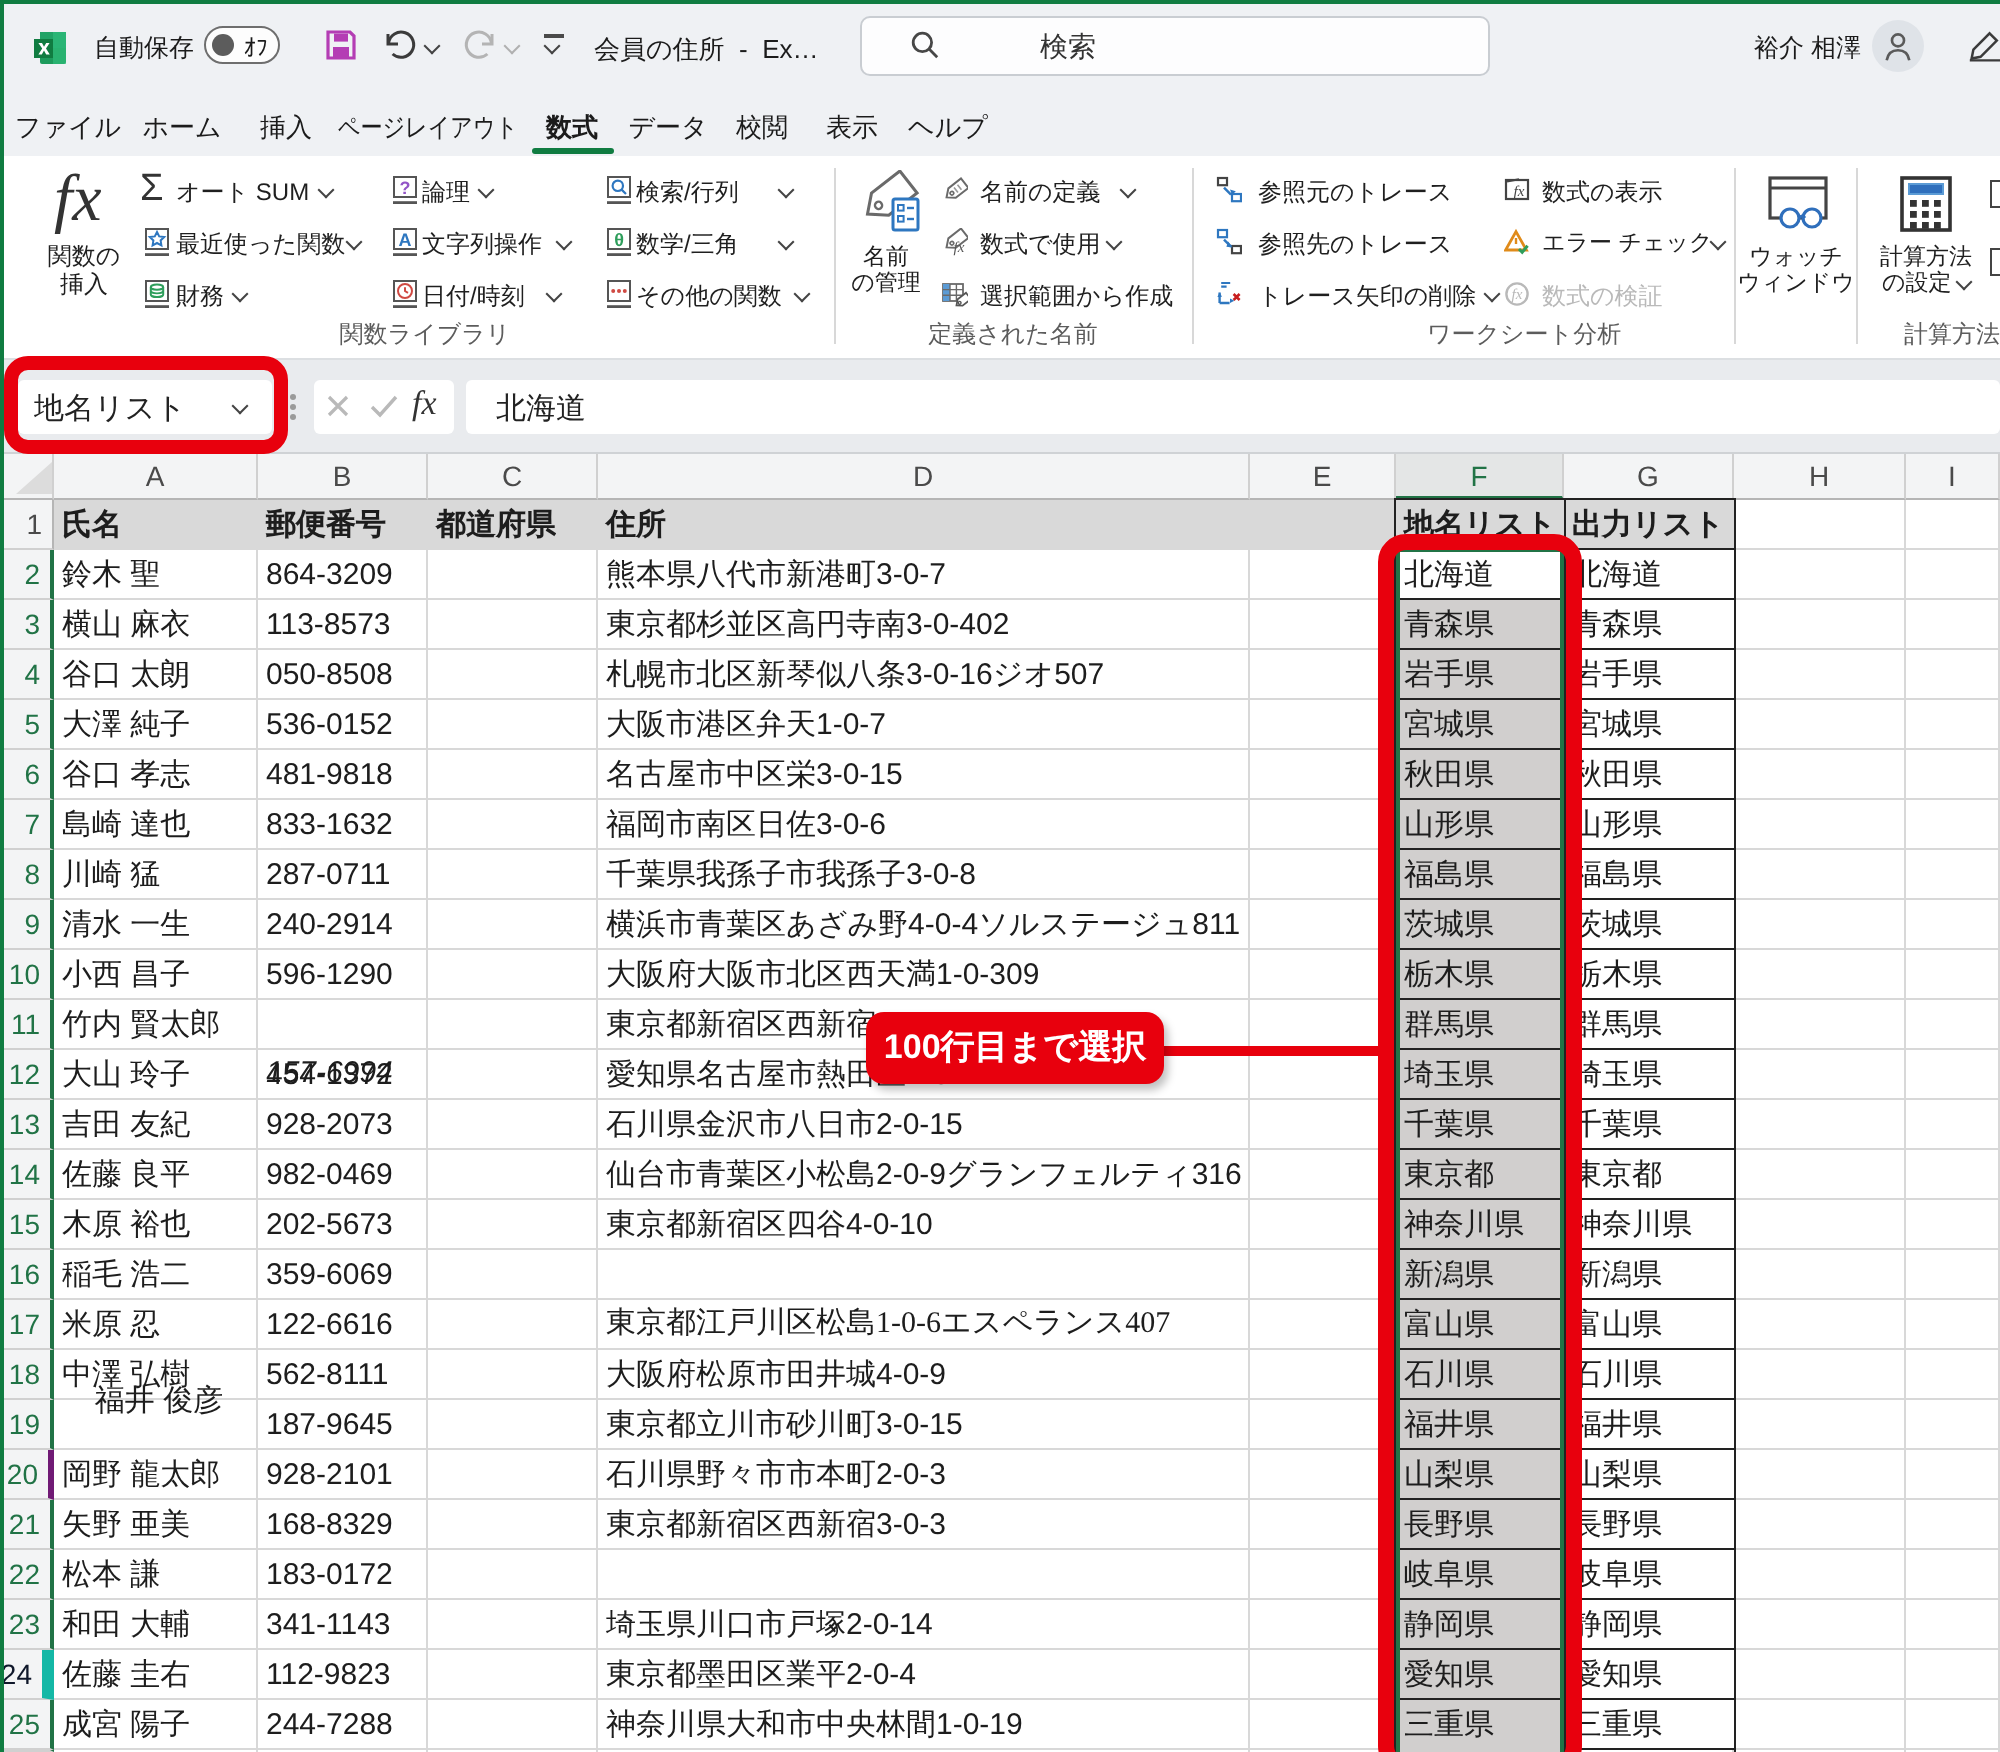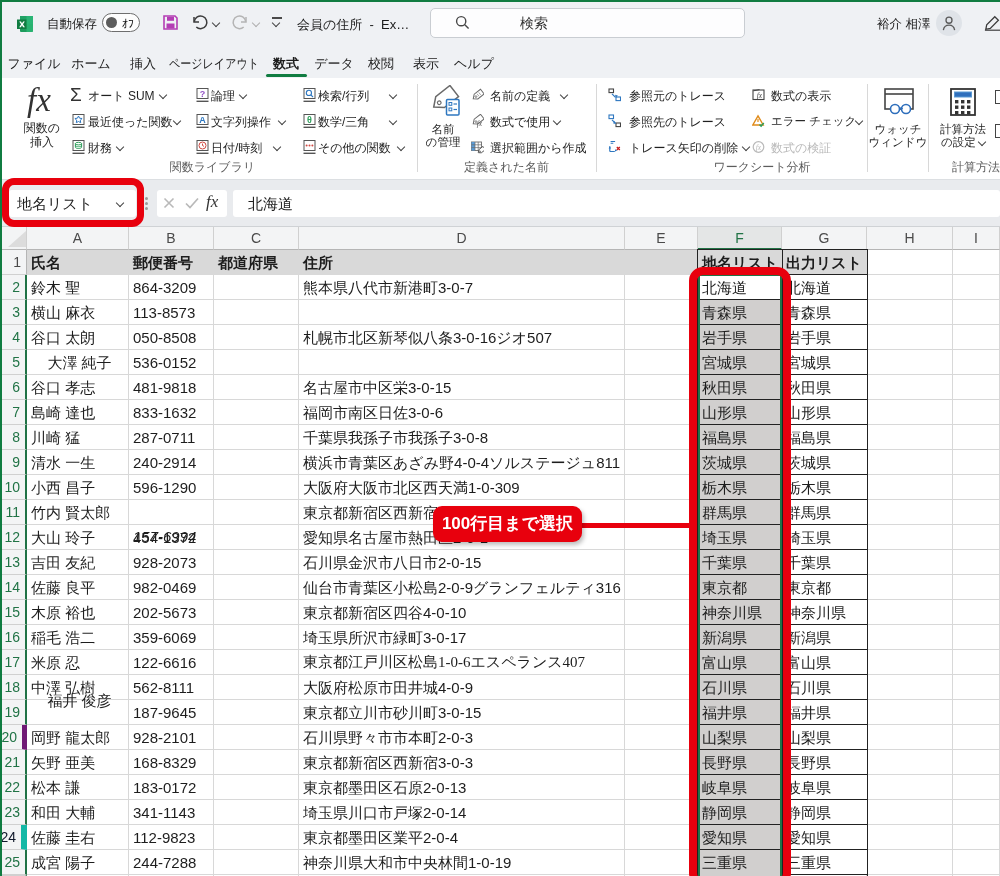--- a/index.html
+++ b/index.html
@@ -356,6 +356,7 @@
     <div class="cell" style="left:299px;top:275px;width:325px;">熊本県八代市新港町3-0-7</div>
     <div class="cell" style="left:27px;top:300px;width:101px;">横山 麻衣</div>
     <div class="cell" style="left:129px;top:300px;width:84px;">113-8573</div>
+    <div class="cell" style="left:299px;top:300px;width:325px;">東京都杉並区高円寺南3-0-402</div>
     <div class="cell" style="left:27px;top:325px;width:101px;">谷口 太朗</div>
     <div class="cell" style="left:129px;top:325px;width:84px;">050-8508</div>
     <div class="cell" style="left:299px;top:325px;width:325px;">札幌市北区新琴似八条3-0-16ジオ507</div>

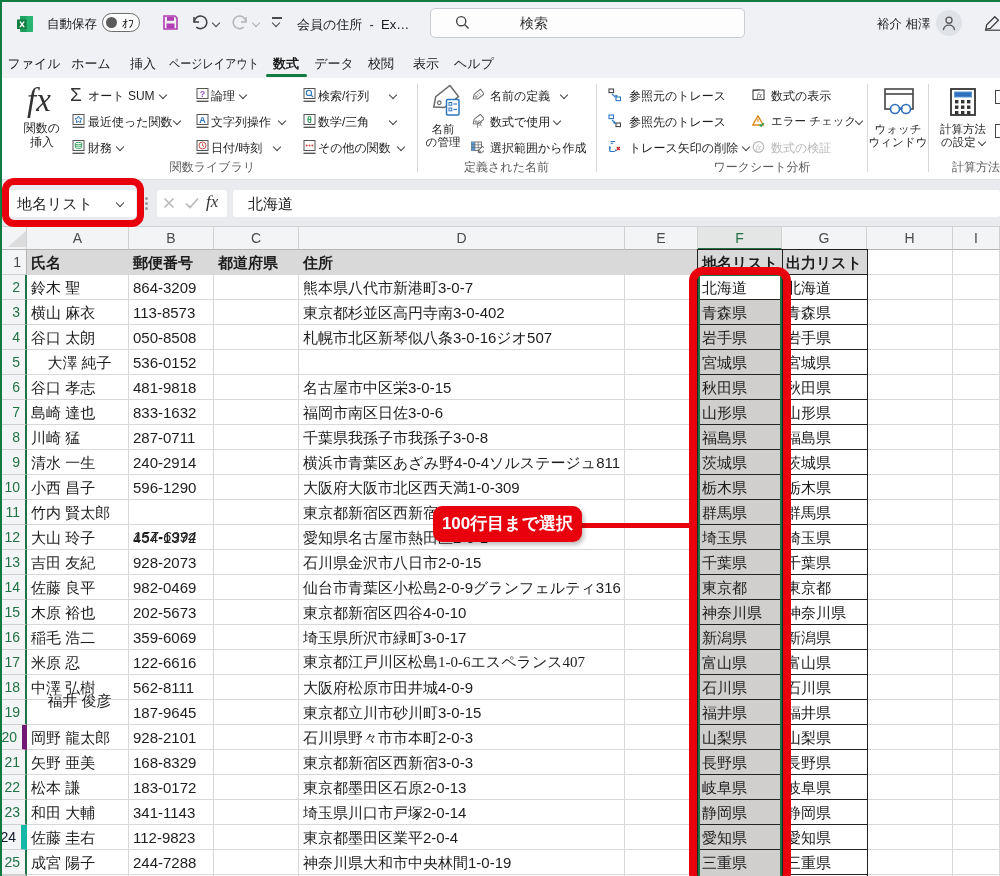--- a/index.html
+++ b/index.html
@@ -360,7 +360,7 @@
     <div class="cell" style="left:27px;top:325px;width:101px;">谷口 太朗</div>
     <div class="cell" style="left:129px;top:325px;width:84px;">050-8508</div>
     <div class="cell" style="left:299px;top:325px;width:325px;">札幌市北区新琴似八条3-0-16ジオ507</div>
-    <div class="cell" style="left:27px;top:350px;width:101px;text-align:center;">大澤 純子</div>
+    <div class="cell" style="left:27px;top:350px;width:101px;">大澤 純子</div>
     <div class="cell" style="left:129px;top:350px;width:84px;">536-0152</div>
     <div class="cell" style="left:27px;top:375px;width:101px;">谷口 孝志</div>
     <div class="cell" style="left:129px;top:375px;width:84px;">481-9818</div>

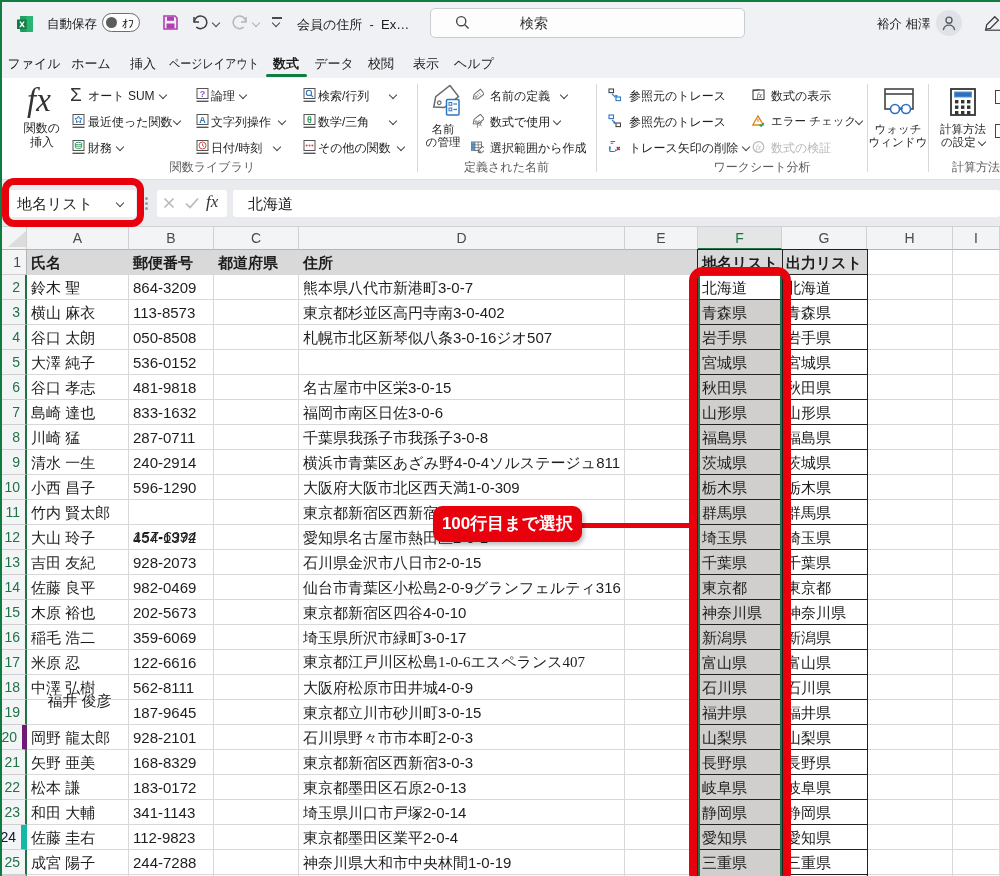--- a/index.html
+++ b/index.html
@@ -362,6 +362,7 @@
     <div class="cell" style="left:299px;top:325px;width:325px;">札幌市北区新琴似八条3-0-16ジオ507</div>
     <div class="cell" style="left:27px;top:350px;width:101px;">大澤 純子</div>
     <div class="cell" style="left:129px;top:350px;width:84px;">536-0152</div>
+    <div class="cell" style="left:299px;top:350px;width:325px;">大阪市港区弁天1-0-7</div>
     <div class="cell" style="left:27px;top:375px;width:101px;">谷口 孝志</div>
     <div class="cell" style="left:129px;top:375px;width:84px;">481-9818</div>
     <div class="cell" style="left:299px;top:375px;width:325px;">名古屋市中区栄3-0-15</div>

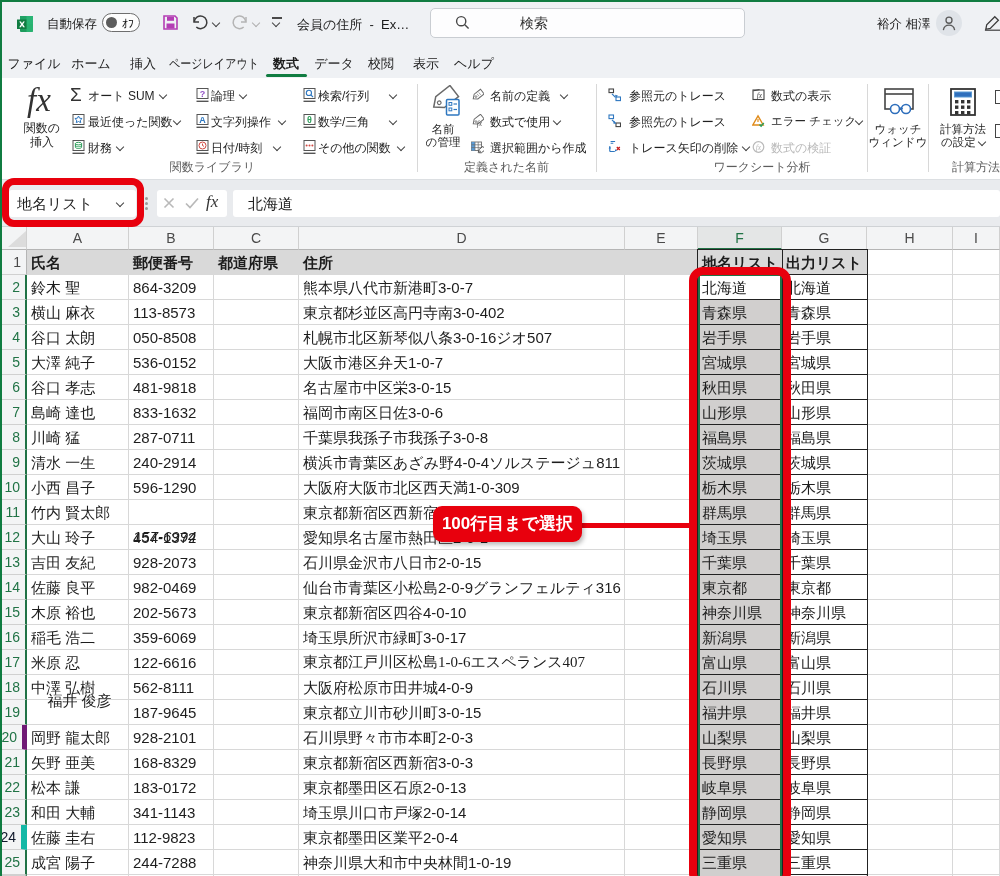--- a/index.html
+++ b/index.html
@@ -395,7 +395,6 @@
     <div class="cell" style="left:299px;top:600px;width:325px;">東京都新宿区四谷4-0-10</div>
     <div class="cell" style="left:27px;top:625px;width:101px;">稲毛 浩二</div>
     <div class="cell" style="left:129px;top:625px;width:84px;">359-6069</div>
-    <div class="cell" style="left:299px;top:625px;width:325px;">埼玉県所沢市緑町3-0-17</div>
     <div class="cell" style="left:27px;top:650px;width:101px;">米原 忍</div>
     <div class="cell" style="left:129px;top:650px;width:84px;">122-6616</div>
     <div class="cell" style="left:299px;top:650px;width:325px;font-family:Liberation Serif, serif;">東京都江戸川区松島1-0-6エスペランス407</div>

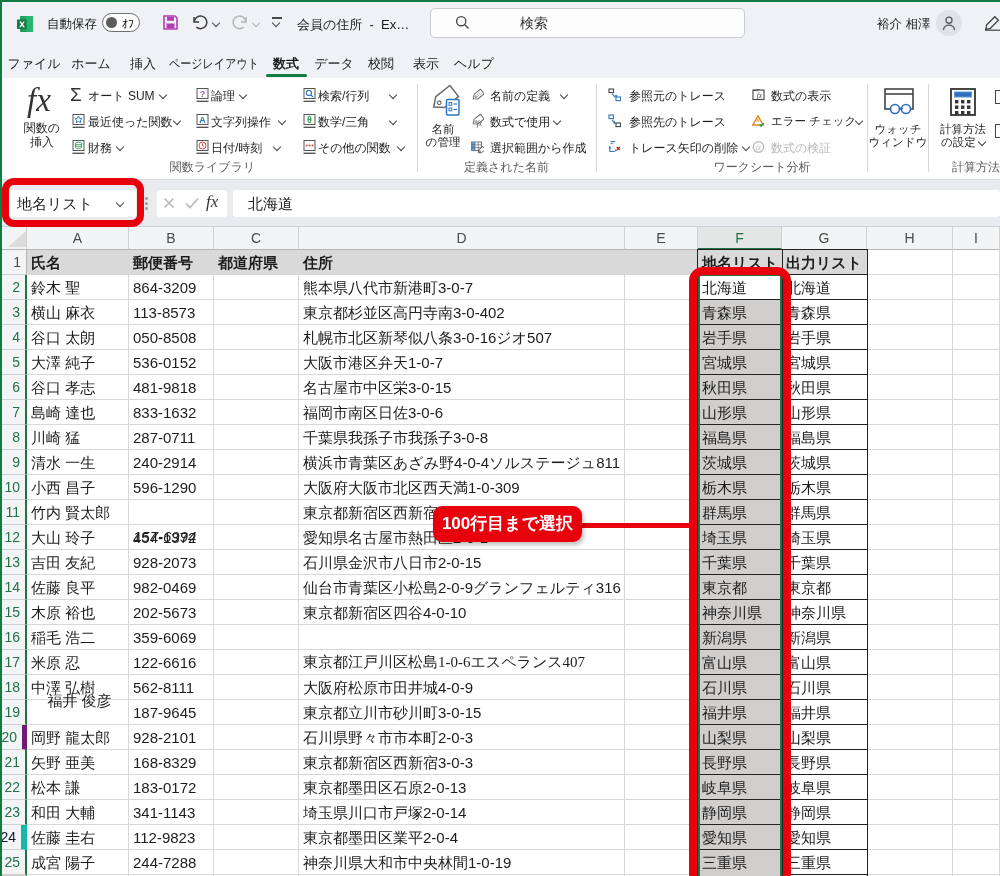--- a/index.html
+++ b/index.html
@@ -305,7 +305,7 @@
     <div class="rowhdr" style="top:650px;height:25px;color:#217346;line-height:25px;border-right:2px solid #217346;">17</div>
     <div class="rowhdr" style="top:675px;height:25px;color:#217346;line-height:25px;border-right:2px solid #217346;">18</div>
     <div class="rowhdr" style="top:700px;height:25px;color:#217346;line-height:25px;border-right:2px solid #217346;">19</div>
-    <div class="rowhdr" style="top:725px;height:25px;color:#217346;line-height:25px;border-right:5px solid #701a75;">20</div>
+    <div class="rowhdr" style="top:725px;height:25px;color:#217346;line-height:25px;border-right:3px solid #701a75;">20</div>
     <div class="rowhdr" style="top:750px;height:25px;color:#217346;line-height:25px;border-right:2px solid #217346;">21</div>
     <div class="rowhdr" style="top:775px;height:25px;color:#217346;line-height:25px;border-right:2px solid #217346;">22</div>
     <div class="rowhdr" style="top:800px;height:25px;color:#217346;line-height:25px;border-right:2px solid #217346;">23</div>

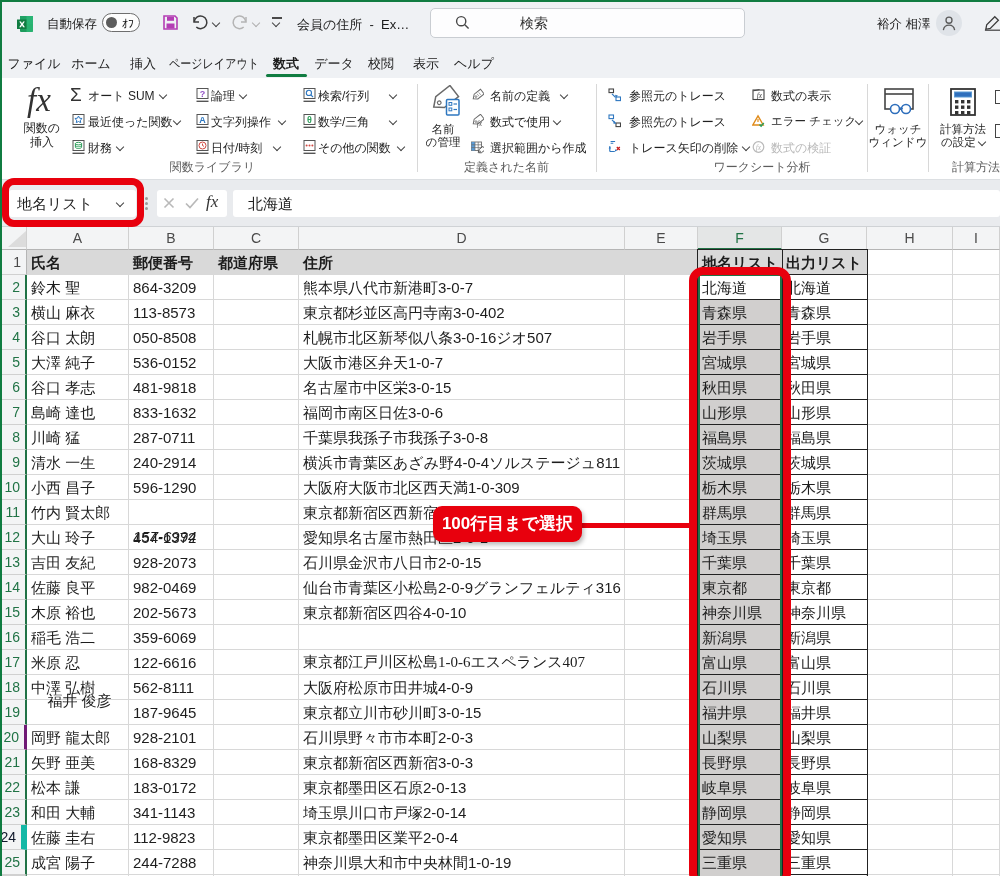--- a/index.html
+++ b/index.html
@@ -412,7 +412,6 @@
     <div class="cell" style="left:299px;top:750px;width:325px;">東京都新宿区西新宿3-0-3</div>
     <div class="cell" style="left:27px;top:775px;width:101px;">松本 謙</div>
     <div class="cell" style="left:129px;top:775px;width:84px;">183-0172</div>
-    <div class="cell" style="left:299px;top:775px;width:325px;">東京都墨田区石原2-0-13</div>
     <div class="cell" style="left:27px;top:800px;width:101px;">和田 大輔</div>
     <div class="cell" style="left:129px;top:800px;width:84px;">341-1143</div>
     <div class="cell" style="left:299px;top:800px;width:325px;">埼玉県川口市戸塚2-0-14</div>

